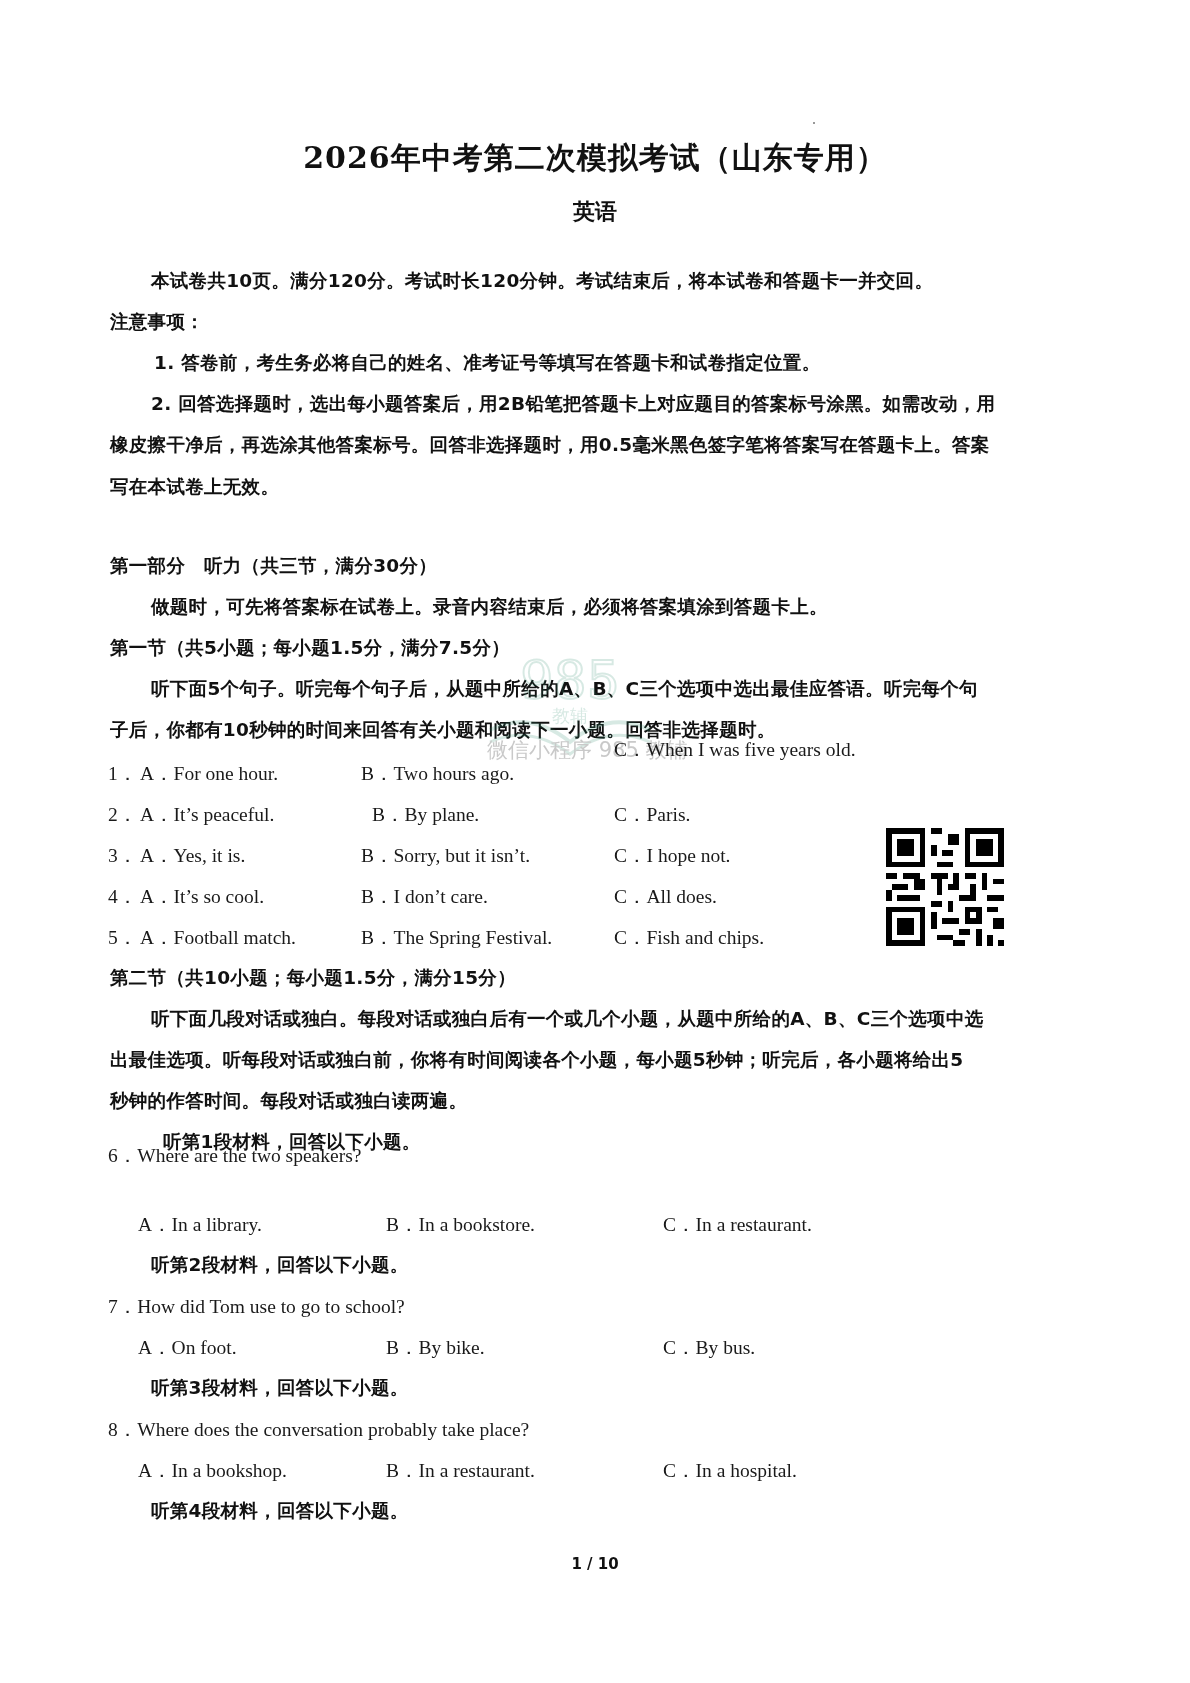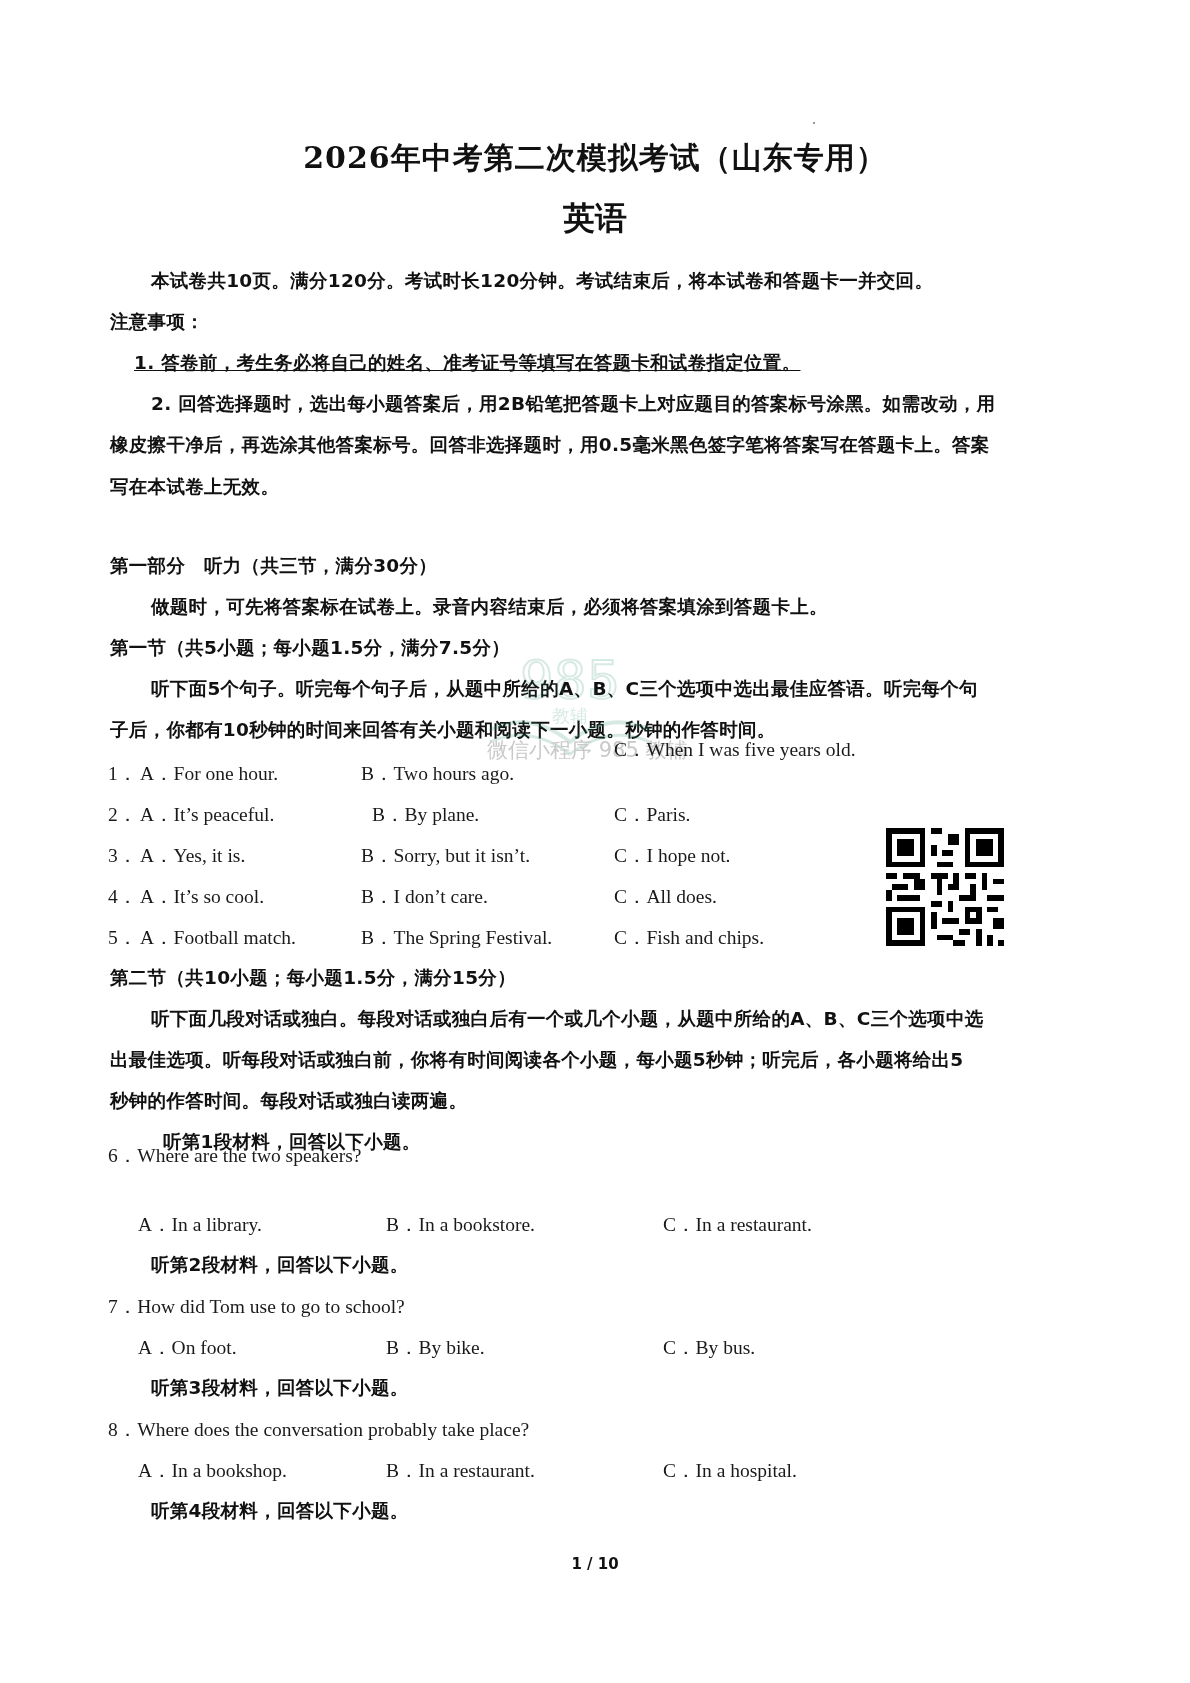--- a/index.html
+++ b/index.html
@@ -6,7 +6,7 @@
   body { width:1190px; height:1683px; position:relative; overflow:hidden; color:#111; font-family:"DejaVu Serif","Liberation Serif",serif; }
   .abs { position:absolute; white-space:nowrap; }
   .title { left:0; width:1190px; text-align:center; top:138px; font-size:30px; font-weight:bold; letter-spacing:1px; }
-  .subtitle { left:0; width:1190px; text-align:center; top:197px; font-size:32px; font-weight:bold; }
+  .subtitle { left:0; width:1190px; text-align:center; top:197px; font-size:22px; font-weight:bold; }
   .cn { font-family:"DejaVu Sans","Liberation Sans",sans-serif; font-weight:bold; font-size:18.5px; letter-spacing:0.3px; }
   .opt { position:absolute; white-space:nowrap; font-family:"Liberation Serif","DejaVu Serif",serif; font-size:19.5px; color:#1a1a1a; }
   .watermark { position:absolute; left:470px; top:650px; width:200px; height:110px; opacity:0.18; pointer-events:none; }

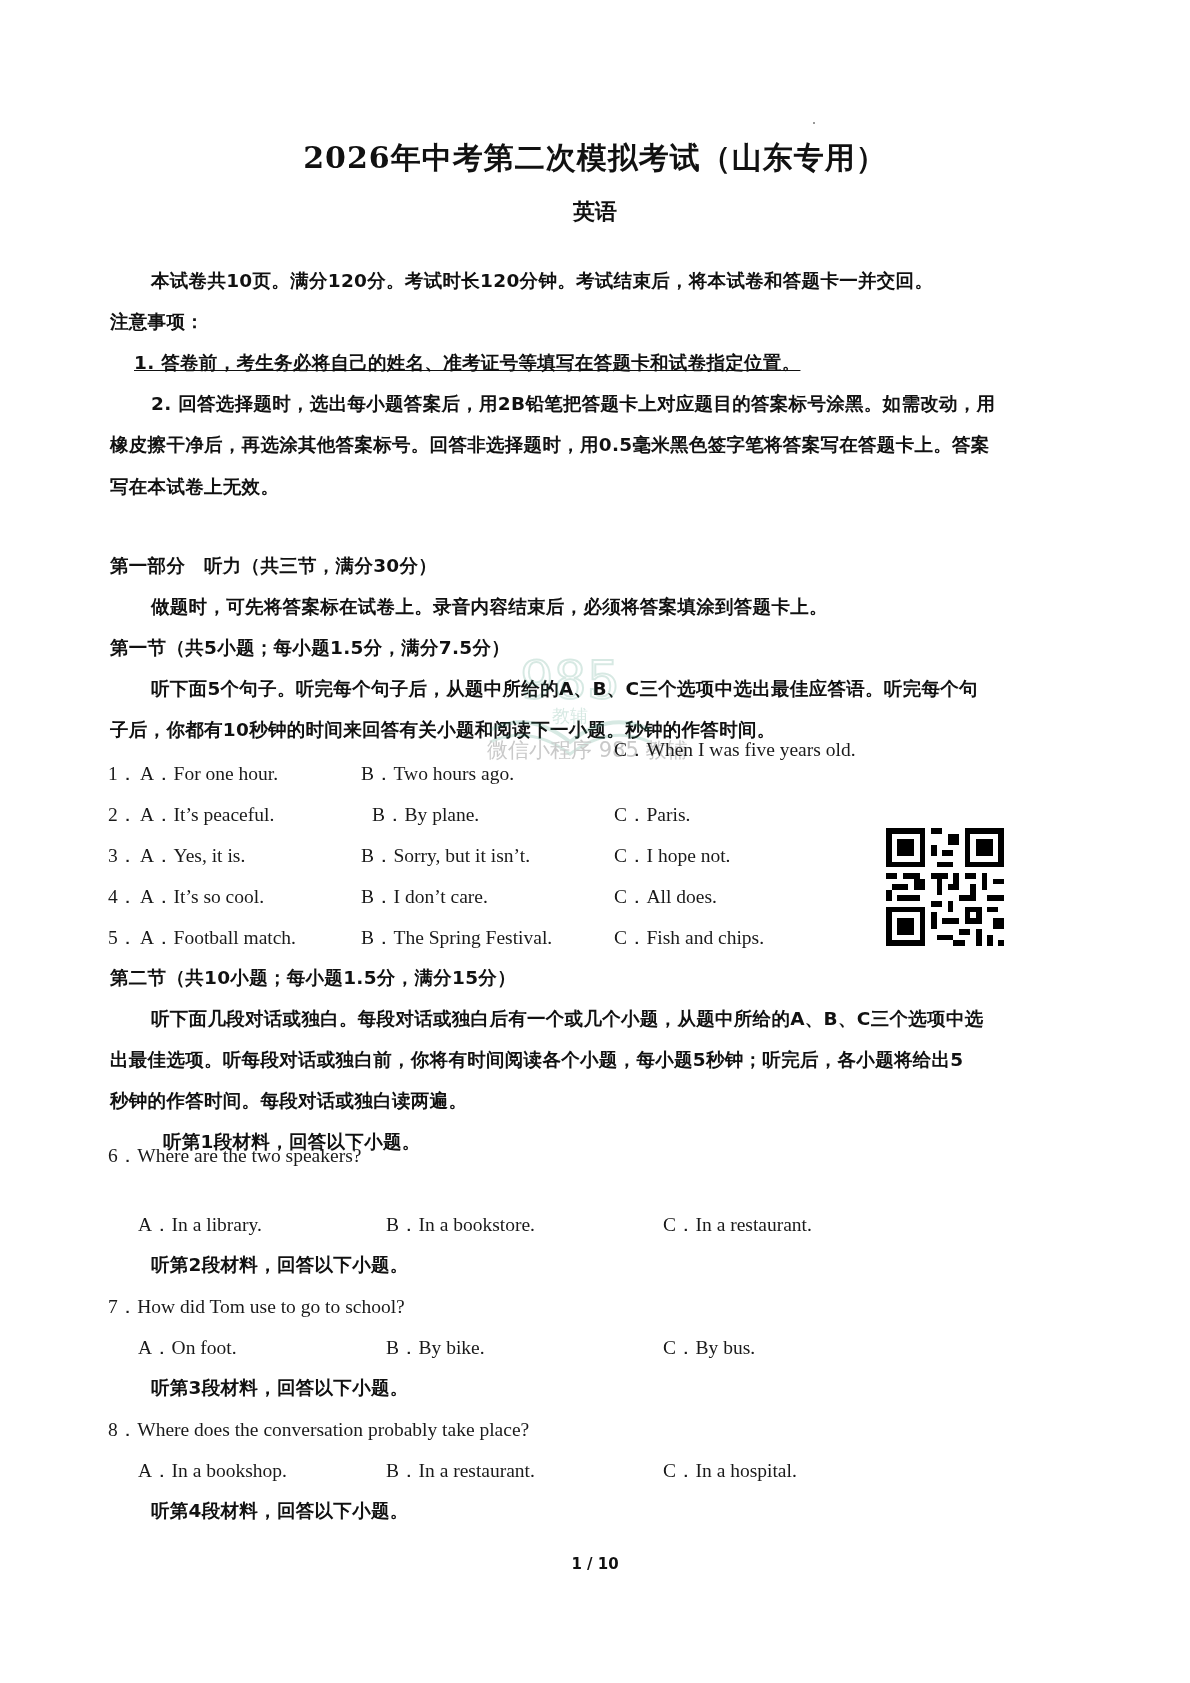--- a/index.html
+++ b/index.html
@@ -25,7 +25,7 @@
 
 <div class="abs cn" style="left:151px;top:268px;">本试卷共10页。满分120分。考试时长120分钟。考试结束后，将本试卷和答题卡一并交回。</div>
 <div class="abs cn" style="left:110px;top:309px;">注意事项：</div>
-<div class="abs cn" style="left:134px;top:350px;text-decoration:underline;">1. 答卷前，考生务必将自己的姓名、准考证号等填写在答题卡和试卷指定位置。</div>
+<div class="abs cn" style="left:154px;top:350px;">1. 答卷前，考生务必将自己的姓名、准考证号等填写在答题卡和试卷指定位置。</div>
 <div class="abs cn" style="left:151px;top:391px;">2. 回答选择题时，选出每小题答案后，用2B铅笔把答题卡上对应题目的答案标号涂黑。如需改动，用</div>
 <div class="abs cn" style="left:110px;top:432px;">橡皮擦干净后，再选涂其他答案标号。回答非选择题时，用0.5毫米黑色签字笔将答案写在答题卡上。答案</div>
 <div class="abs cn" style="left:110px;top:474px;">写在本试卷上无效。</div>

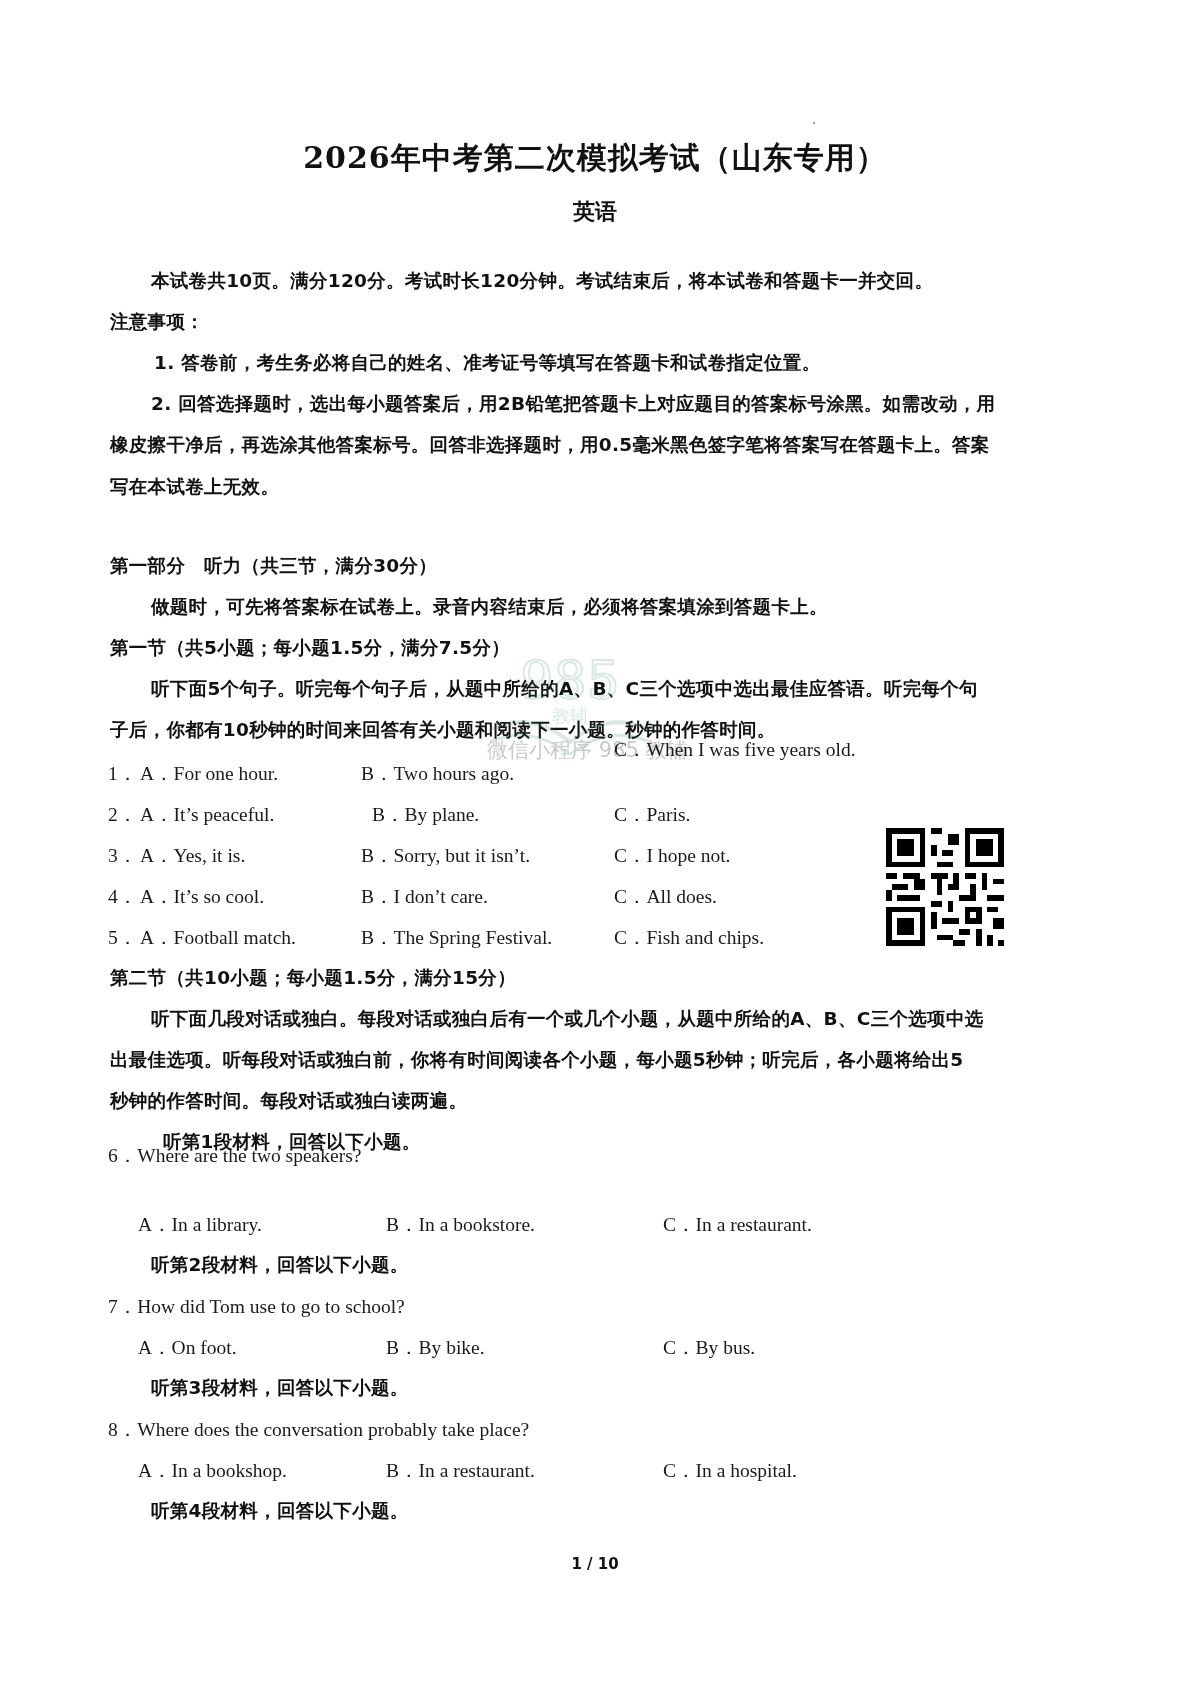--- a/index.html
+++ b/index.html
@@ -35,7 +35,7 @@
 
 <div class="abs cn" style="left:110px;top:635px;">第一节（共5小题；每小题1.5分，满分7.5分）</div>
 <div class="abs cn" style="left:151px;top:676px;">听下面5个句子。听完每个句子后，从题中所给的A、B、C三个选项中选出最佳应答语。听完每个句</div>
-<div class="abs cn" style="left:110px;top:717px;">子后，你都有10秒钟的时间来回答有关小题和阅读下一小题。秒钟的作答时间。</div>
+<div class="abs cn" style="left:110px;top:717px;">子后，你都有10秒钟的时间来回答有关小题和阅读下一小题。回答非选择题时。</div>
 
 <svg class="watermark" viewBox="0 0 200 110">
   <text x="100" y="48" text-anchor="middle" font-size="52" font-family="DejaVu Serif, serif" fill="none" stroke="#2a8a6a" stroke-width="2">985</text>

